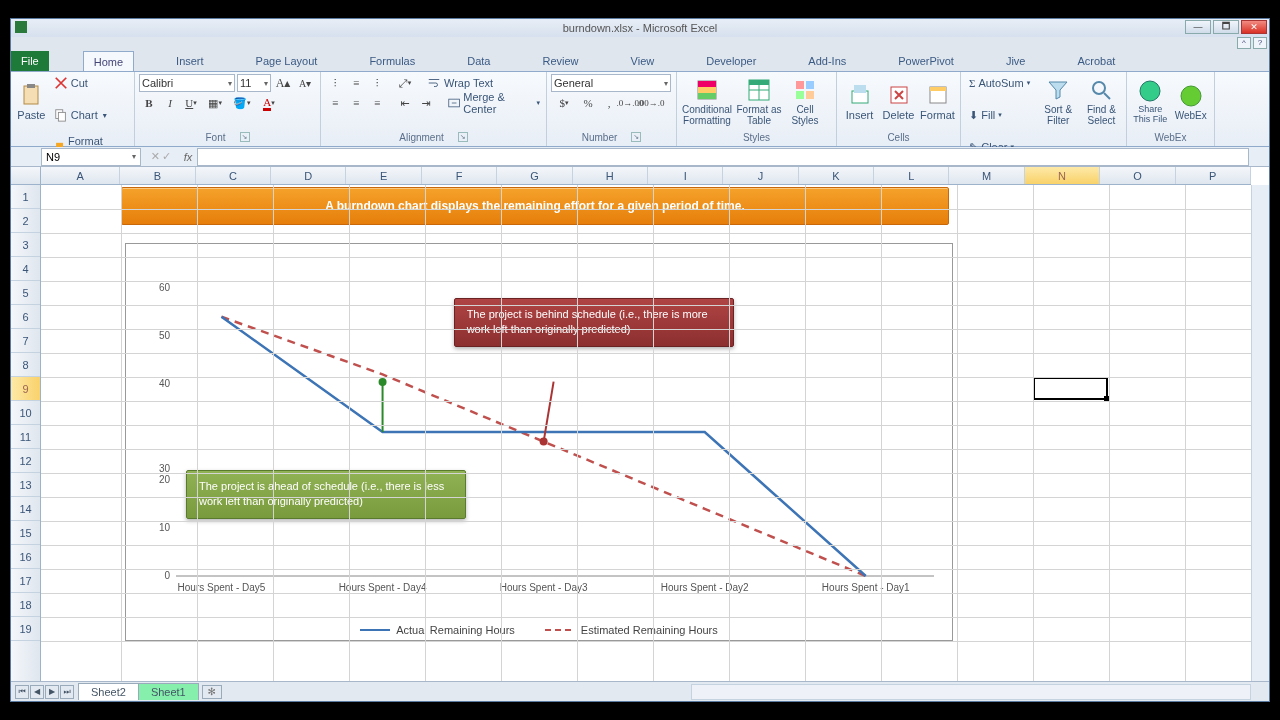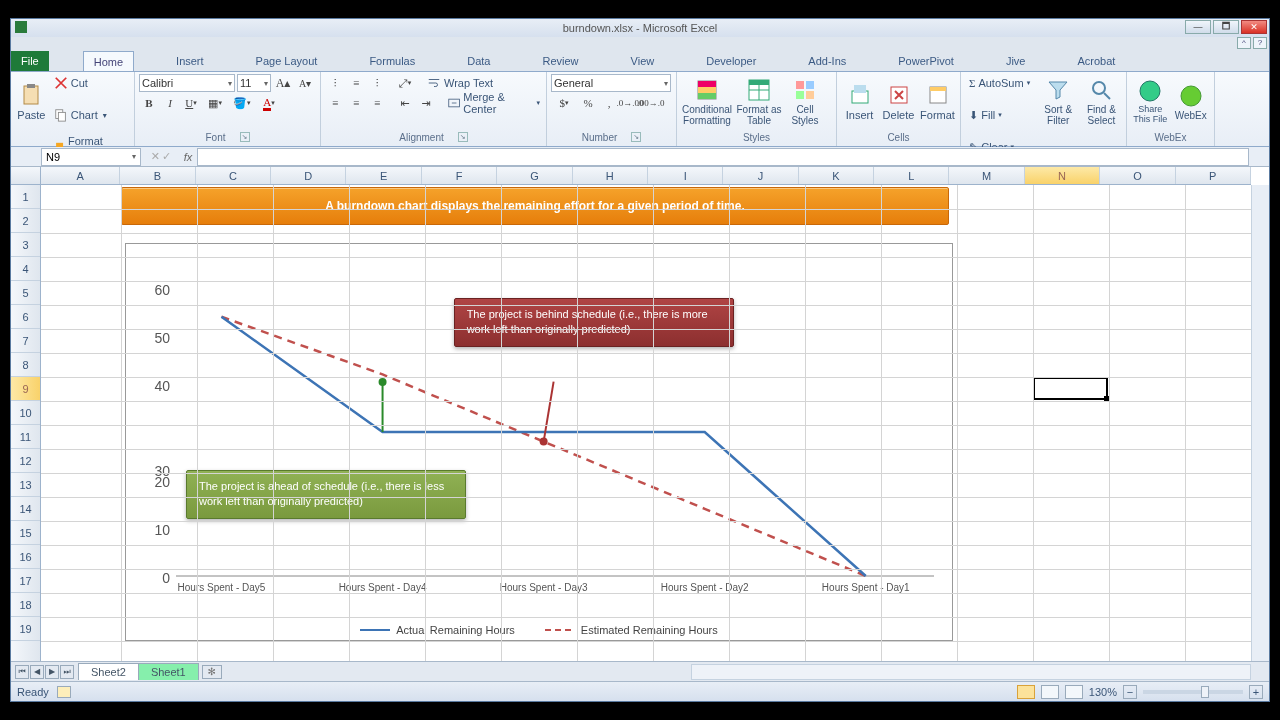--- a/index.html
+++ b/index.html
@@ -58,7 +58,7 @@
   
   .chartbox { position:absolute; background:#fff; border:1px solid #999; }
   .chart-title { text-align:center; font-size:18px; font-weight:bold; color:#333; padding:6px 0;}
-  .axis-label { position:absolute; font-size:14px; color:#555; text-align:right; }
+  .axis-label { position:absolute; font-size:10px; color:#555; text-align:right; }
   .xcat { position:absolute; font-size:10px; color:#555; text-align:center; transform:translateX(-50%);}
   .legend { position:absolute; bottom:4px; left:0; right:0; display:flex; justify-content:center; gap:30px; font-size:11px; color:#444;}
   .legend .item{display:flex;align-items:center;gap:6px;}

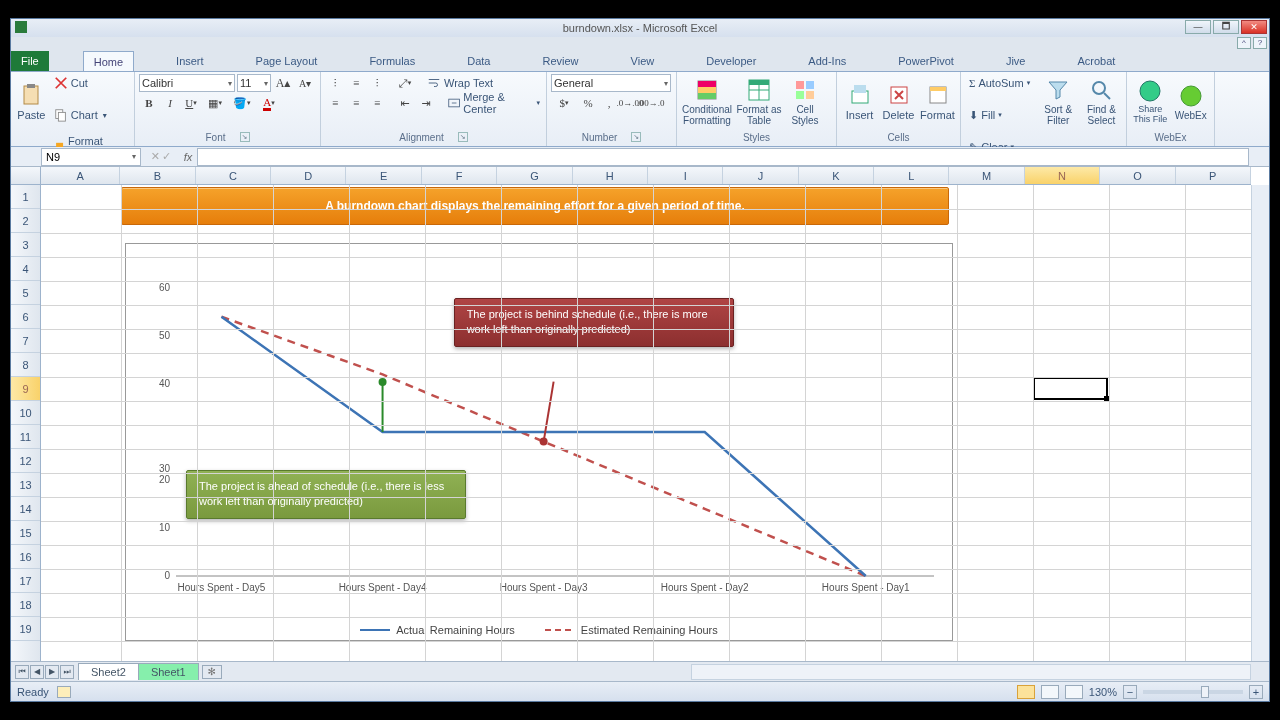--- a/index.html
+++ b/index.html
@@ -540,21 +540,6 @@
     <div class="hscroll"></div>
   </div>
 
-  <div class="status">
-    <span>Ready</span>
-    <span style="margin-left:8px;width:14px;height:12px;border:1px solid #9ab;background:#fdeeba"></span>
-    <div class="right">
-      <div class="viewbtn active"></div>
-      <div class="viewbtn"></div>
-      <div class="viewbtn"></div>
-      <span>130%</span>
-      <span style="border:1px solid #9ab;width:14px;text-align:center">−</span>
-      <div class="zoom-slider">
-          <div class="thumb" style="left:58px"></div>
-        </div>
-      <span style="border:1px solid #9ab;width:14px;text-align:center">+</span>
-    </div>
-  </div>
 
 </div>
 

